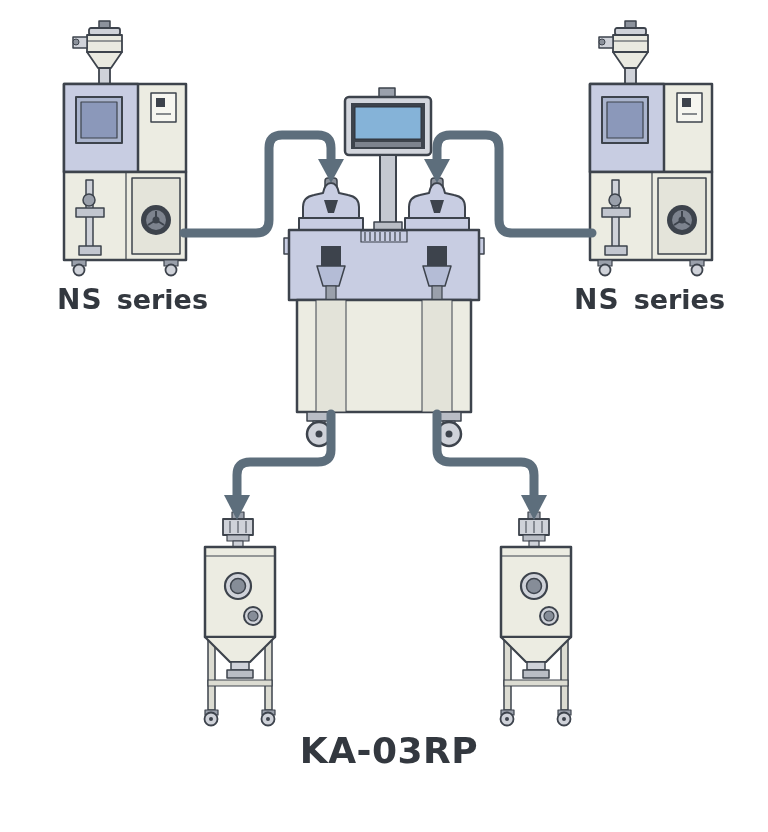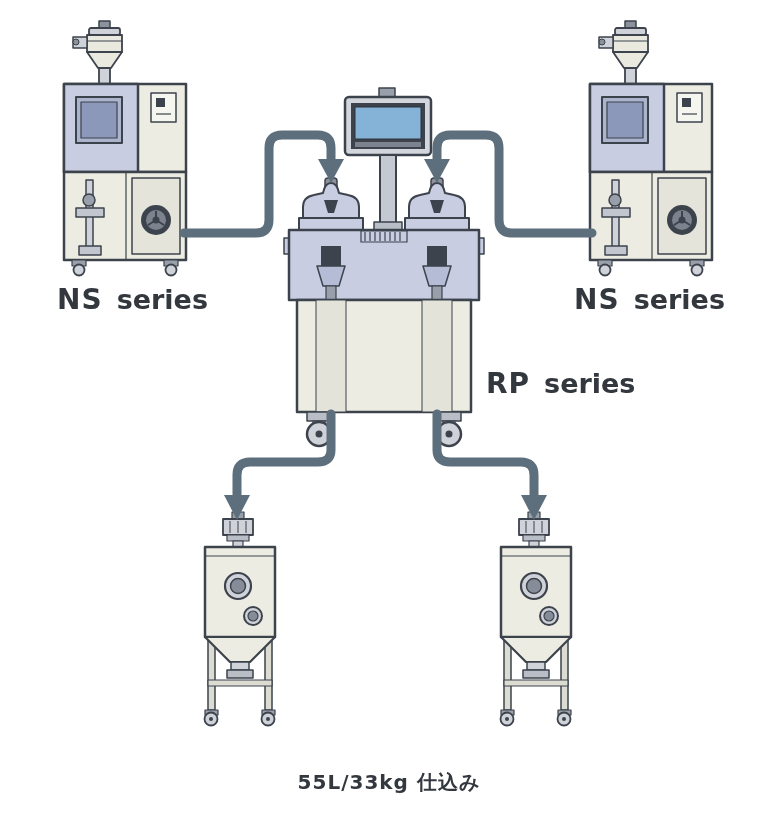--- a/index.html
+++ b/index.html
@@ -196,9 +196,6 @@
     <span class="big">NS</span><span class="small">series</span>
   </div>
 
-  <div class="label label-rp">
-    <span class="big">RP</span><span class="small">series</span>
-  </div>
 
   <div class="label label-ka-sub">55L/33kg 仕込み</div>
 

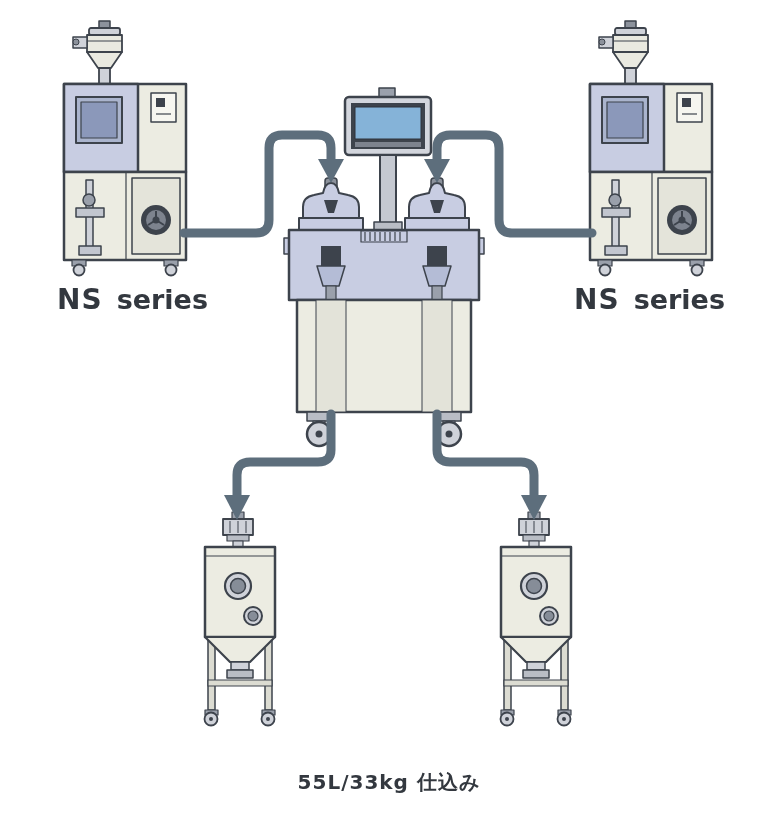--- a/index.html
+++ b/index.html
@@ -197,6 +197,7 @@
   </div>
 
 
+  <div class="label label-ka">KA-03RP</div>
   <div class="label label-ka-sub">55L/33kg 仕込み</div>
 
 </div>

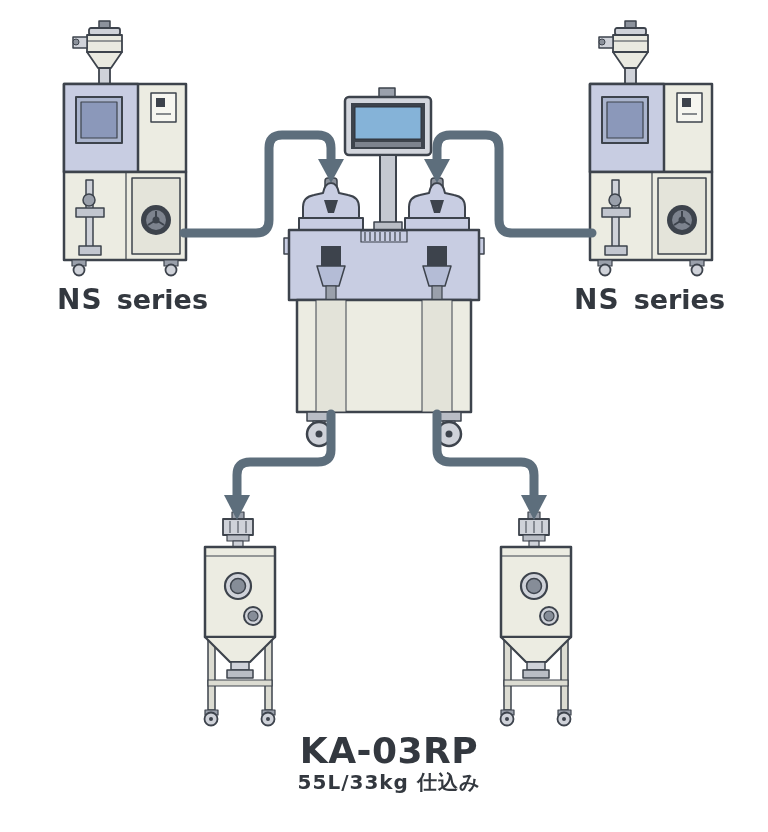--- a/index.html
+++ b/index.html
@@ -198,7 +198,6 @@
 
 
   <div class="label label-ka">KA-03RP</div>
-  <div class="label label-ka-sub">55L/33kg 仕込み</div>
 
 </div>
 

